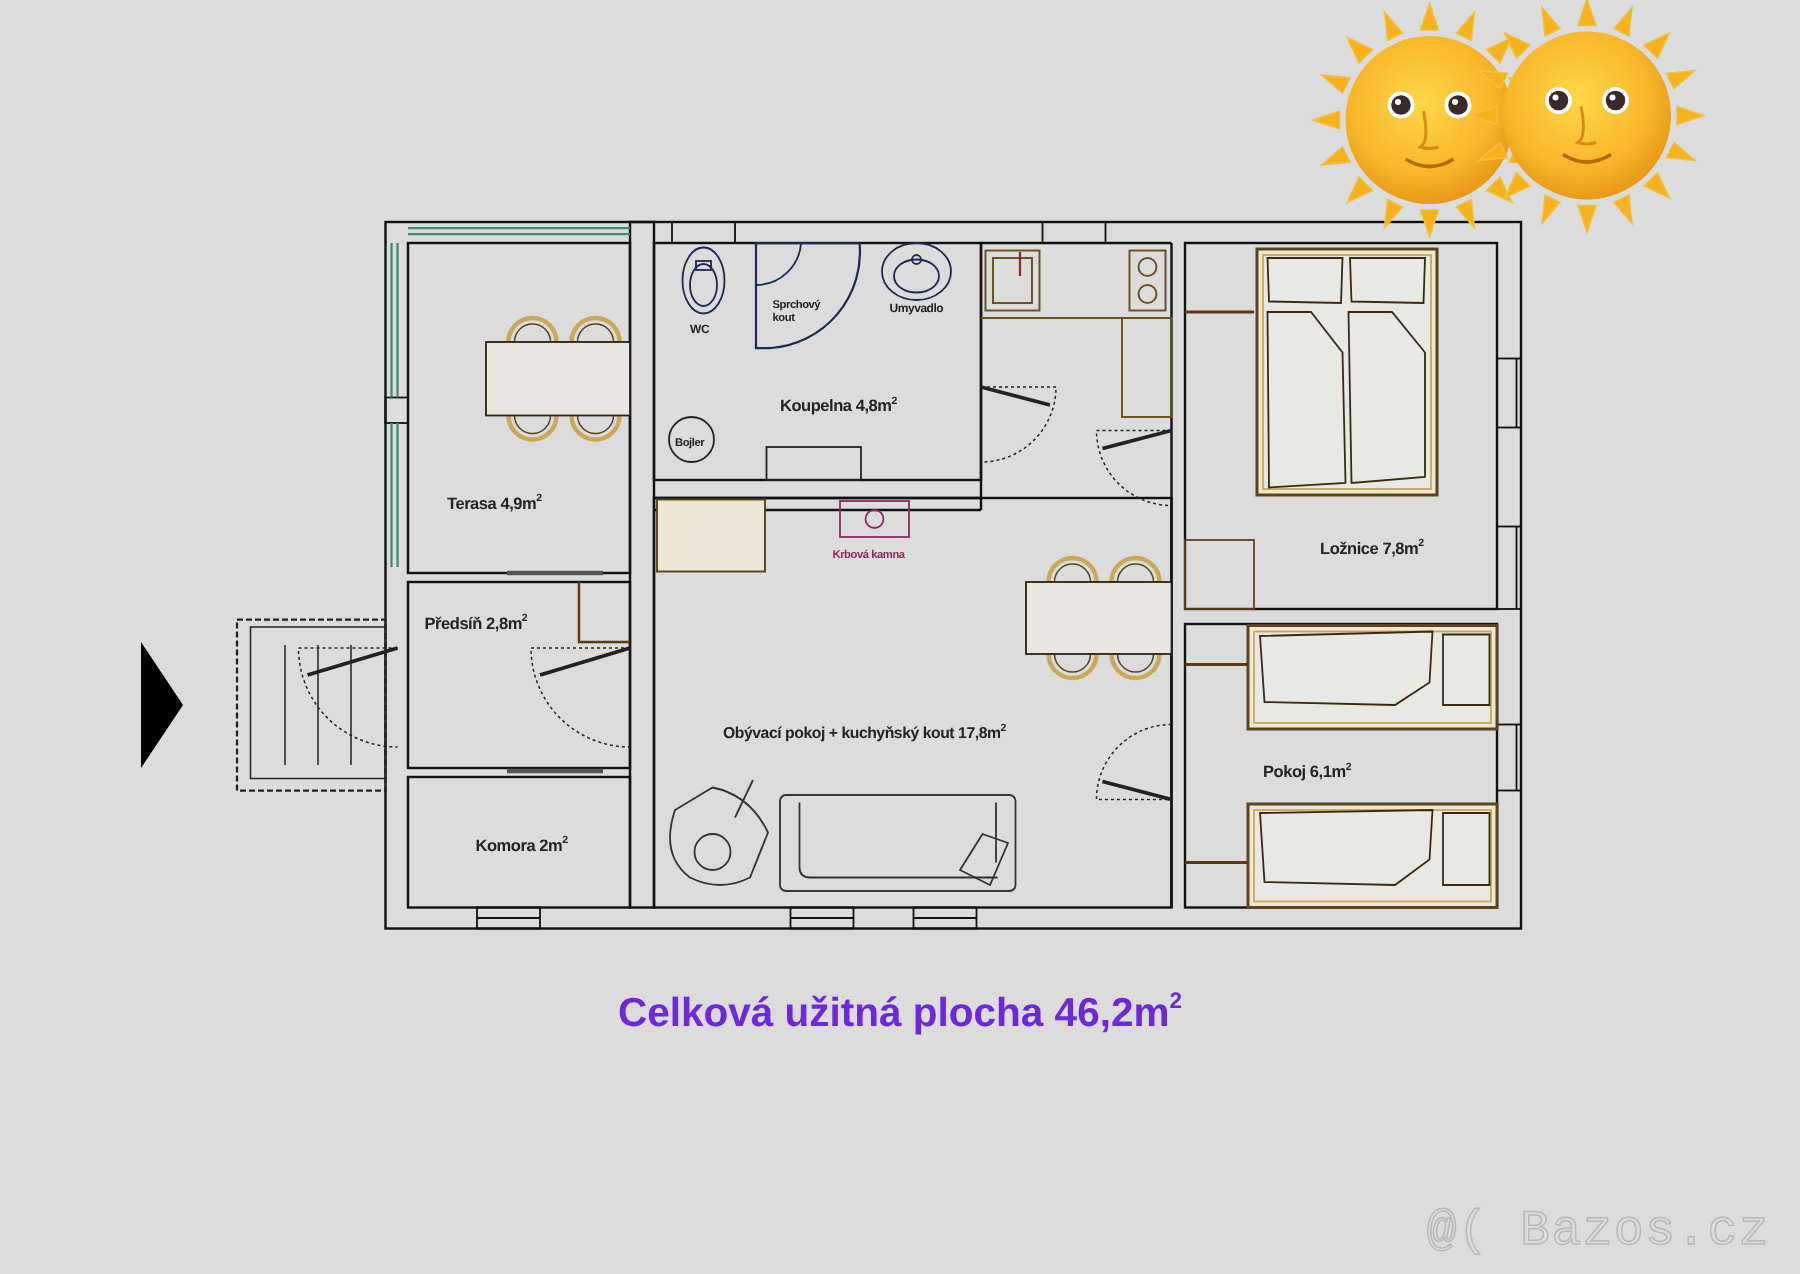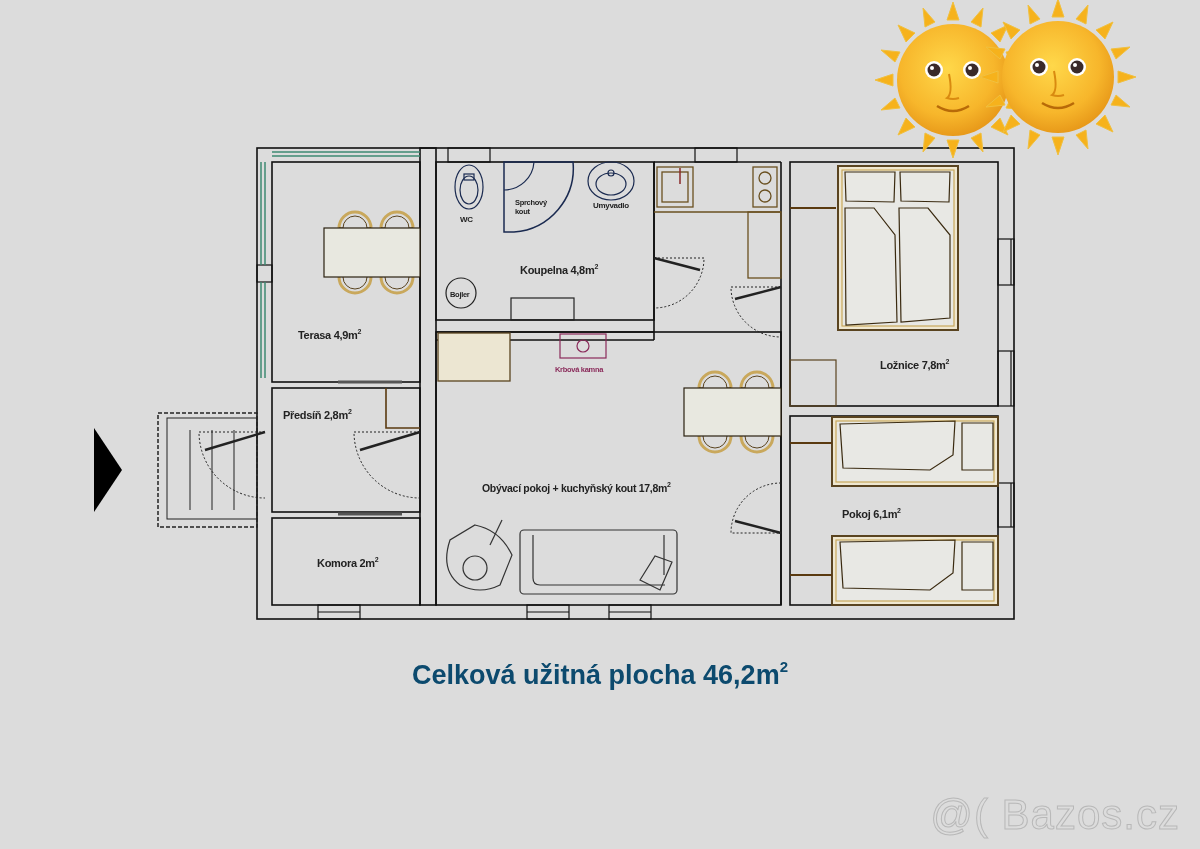--- a/index.html
+++ b/index.html
@@ -7,7 +7,7 @@
   #plan { position:absolute; left:0; top:0; width:1200px; height:849px; }
   .lbl { font-family:"Liberation Sans", sans-serif; font-weight:bold; fill:#222; letter-spacing:-0.3px; }
   .sup { font-size:7px; }
-  .title { position:absolute; left:0; width:1200px; top:660px; text-align:center; font-family:"Liberation Sans", sans-serif; font-weight:bold; font-size:27px; color:#0c4a6e; }
+  .title { position:absolute; left:0; width:1200px; top:660px; text-align:center; font-family:"Liberation Sans", sans-serif; font-weight:bold; font-size:27px; color:#6d28d9; }
   .title sup { font-size:15px; position:relative; top:-2px; }
   .watermark { position:absolute; right:20px; bottom:10px; font-family:Liberation Sans, sans-serif; font-size:42px; color:transparent; -webkit-text-stroke:1px #b8b8b8; letter-spacing:1px; }
 </style>

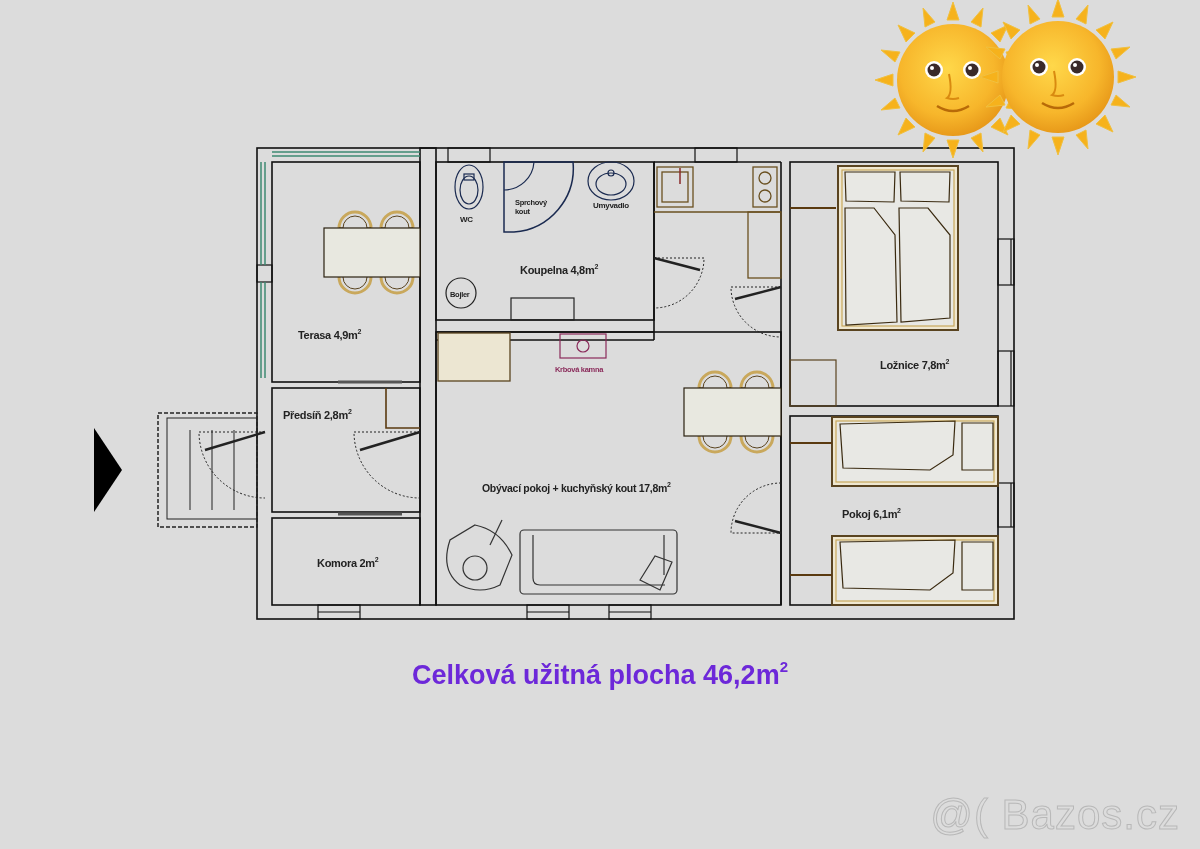--- a/index.html
+++ b/index.html
@@ -9,7 +9,7 @@
   .sup { font-size:7px; }
   .title { position:absolute; left:0; width:1200px; top:660px; text-align:center; font-family:"Liberation Sans", sans-serif; font-weight:bold; font-size:27px; color:#6d28d9; }
   .title sup { font-size:15px; position:relative; top:-2px; }
-  .watermark { position:absolute; right:20px; bottom:10px; font-family:Liberation Sans, sans-serif; font-size:42px; color:transparent; -webkit-text-stroke:1px #b8b8b8; letter-spacing:1px; }
+  .watermark { position:absolute; right:20px; bottom:10px; font-family:Liberation Mono, monospace; font-size:33px; color:transparent; -webkit-text-stroke:1px #b8b8b8; letter-spacing:1px; }
 </style>
 </head>
 <body>

